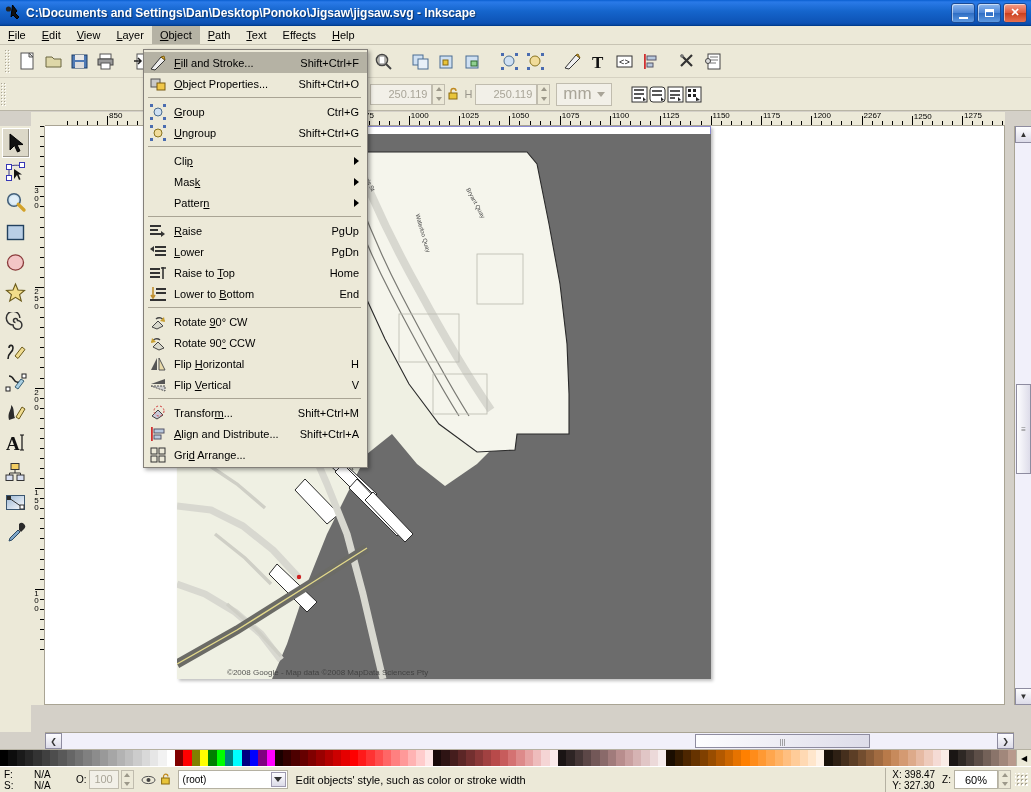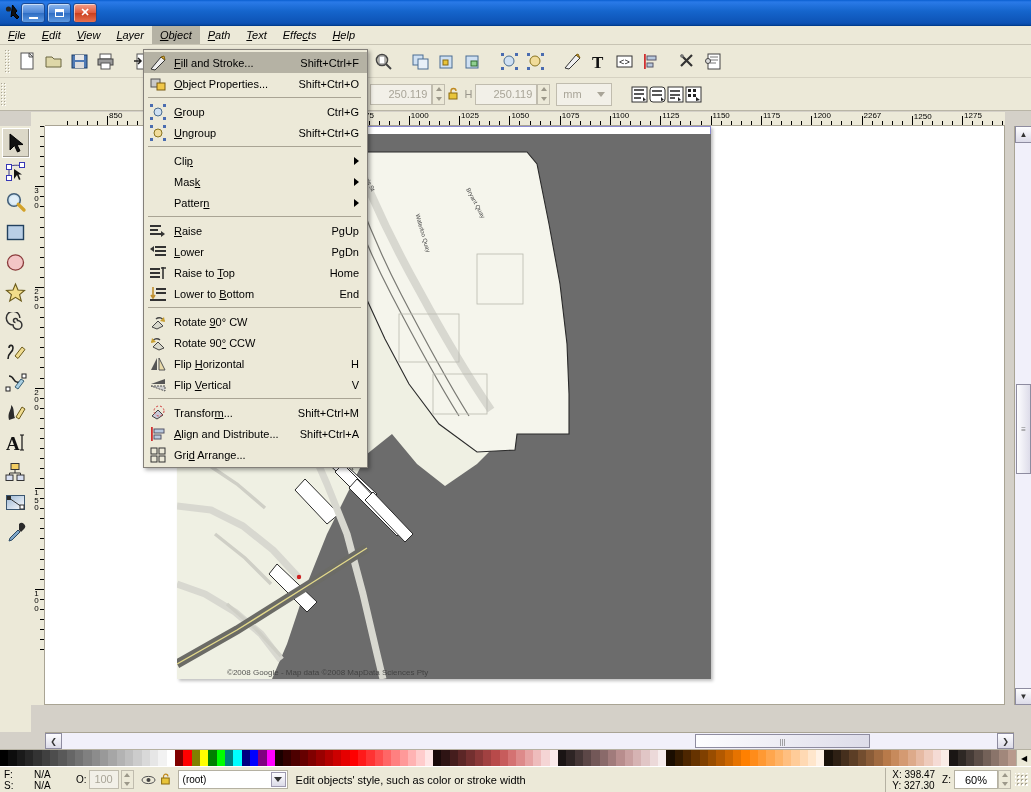--- a/index.html
+++ b/index.html
@@ -235,6 +235,7 @@
       <circle cx="4.5" cy="5" r="2.6" fill="#222"></circle>
     </svg>
   </span>
+  <span class="ttl">C:\Documents and Settings\Dan\Desktop\Ponoko\Jigsaw\jigsaw.svg - Inkscape</span>
   <span class="wbtns">
     <span class="wbtn" style="align-items:flex-end;padding-bottom:3px;">
       <span style="display:block;width:9px;height:2px;background:#fff;"></span>

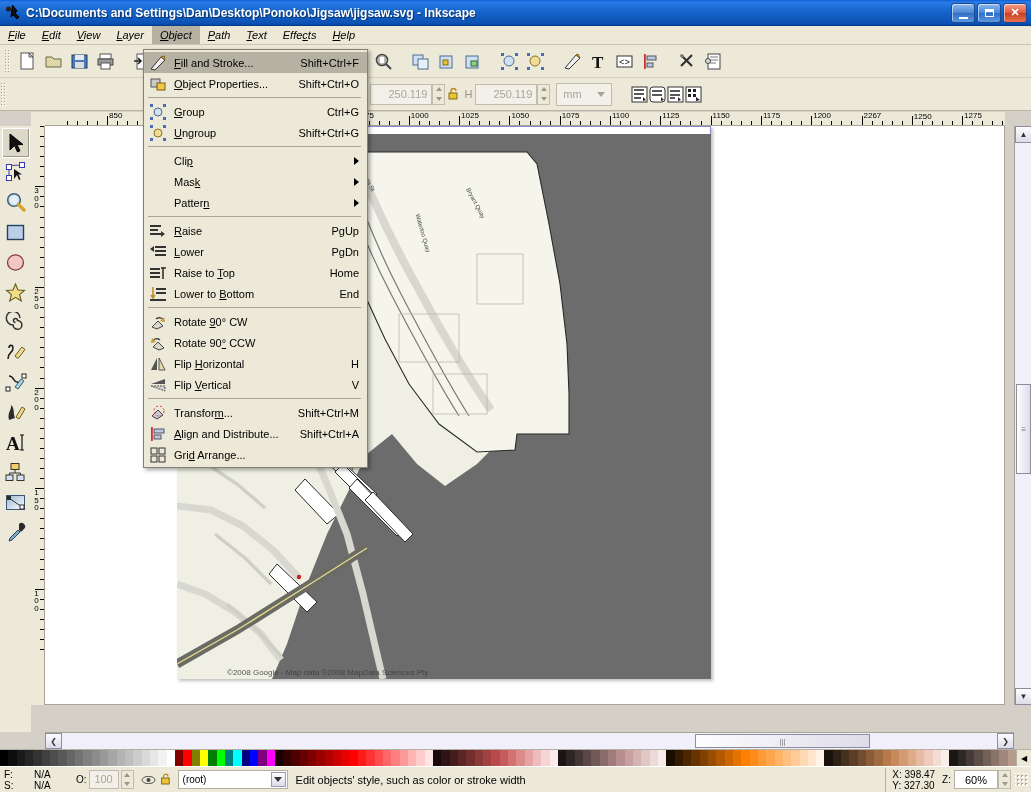--- a/index.html
+++ b/index.html
@@ -43,7 +43,6 @@
     display:flex; align-items:stretch;
     border-bottom:1px solid #c8c4b4;
     font-size:11px;
-    font-style:italic;
   }
   .mb-item { padding:0 8px; display:flex; align-items:center; cursor:default; }
   .mb-item.active { background:#b5b2a4; }

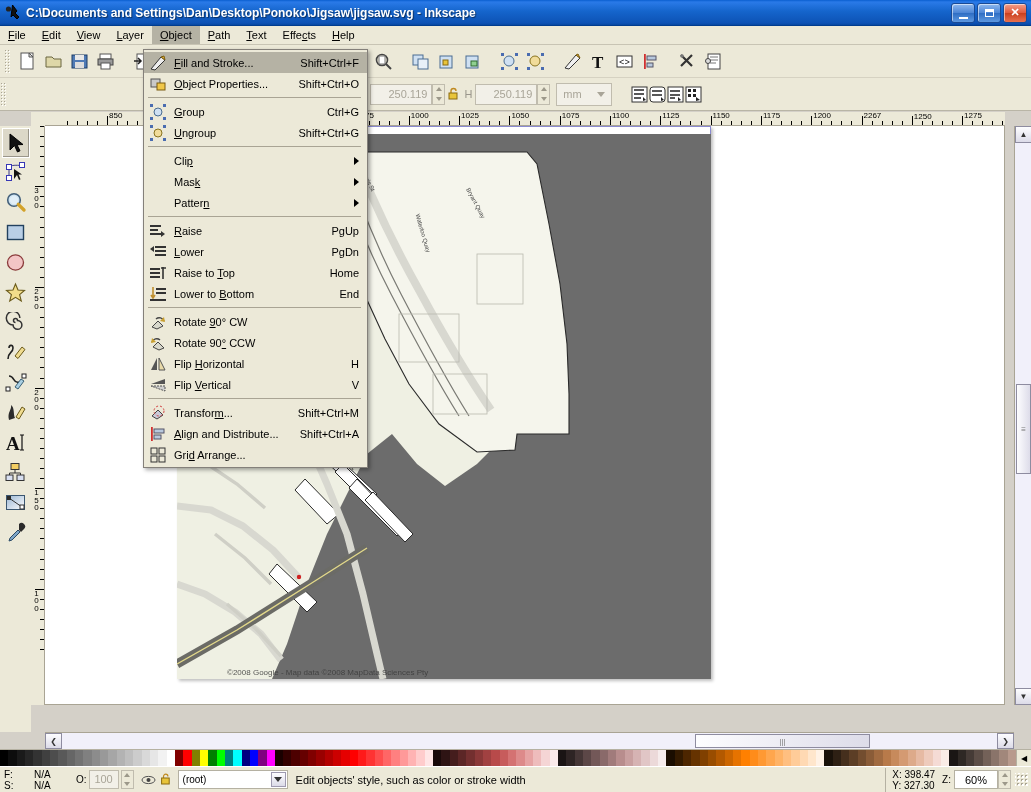--- a/index.html
+++ b/index.html
@@ -84,7 +84,7 @@
   .spinarrows i.dn { border-top:4px solid #9c988a; }
   .combo {
     width:56px; height:23px; background:#f2f0e8; border:1px solid #c0bcae;
-    display:flex; align-items:center; font-size:11px; color:#a9a598; padding-left:6px;
+    display:flex; align-items:center; font-size:17px; color:#a9a598; padding-left:6px;
     position:relative;
   }
   .combo .arrow {

